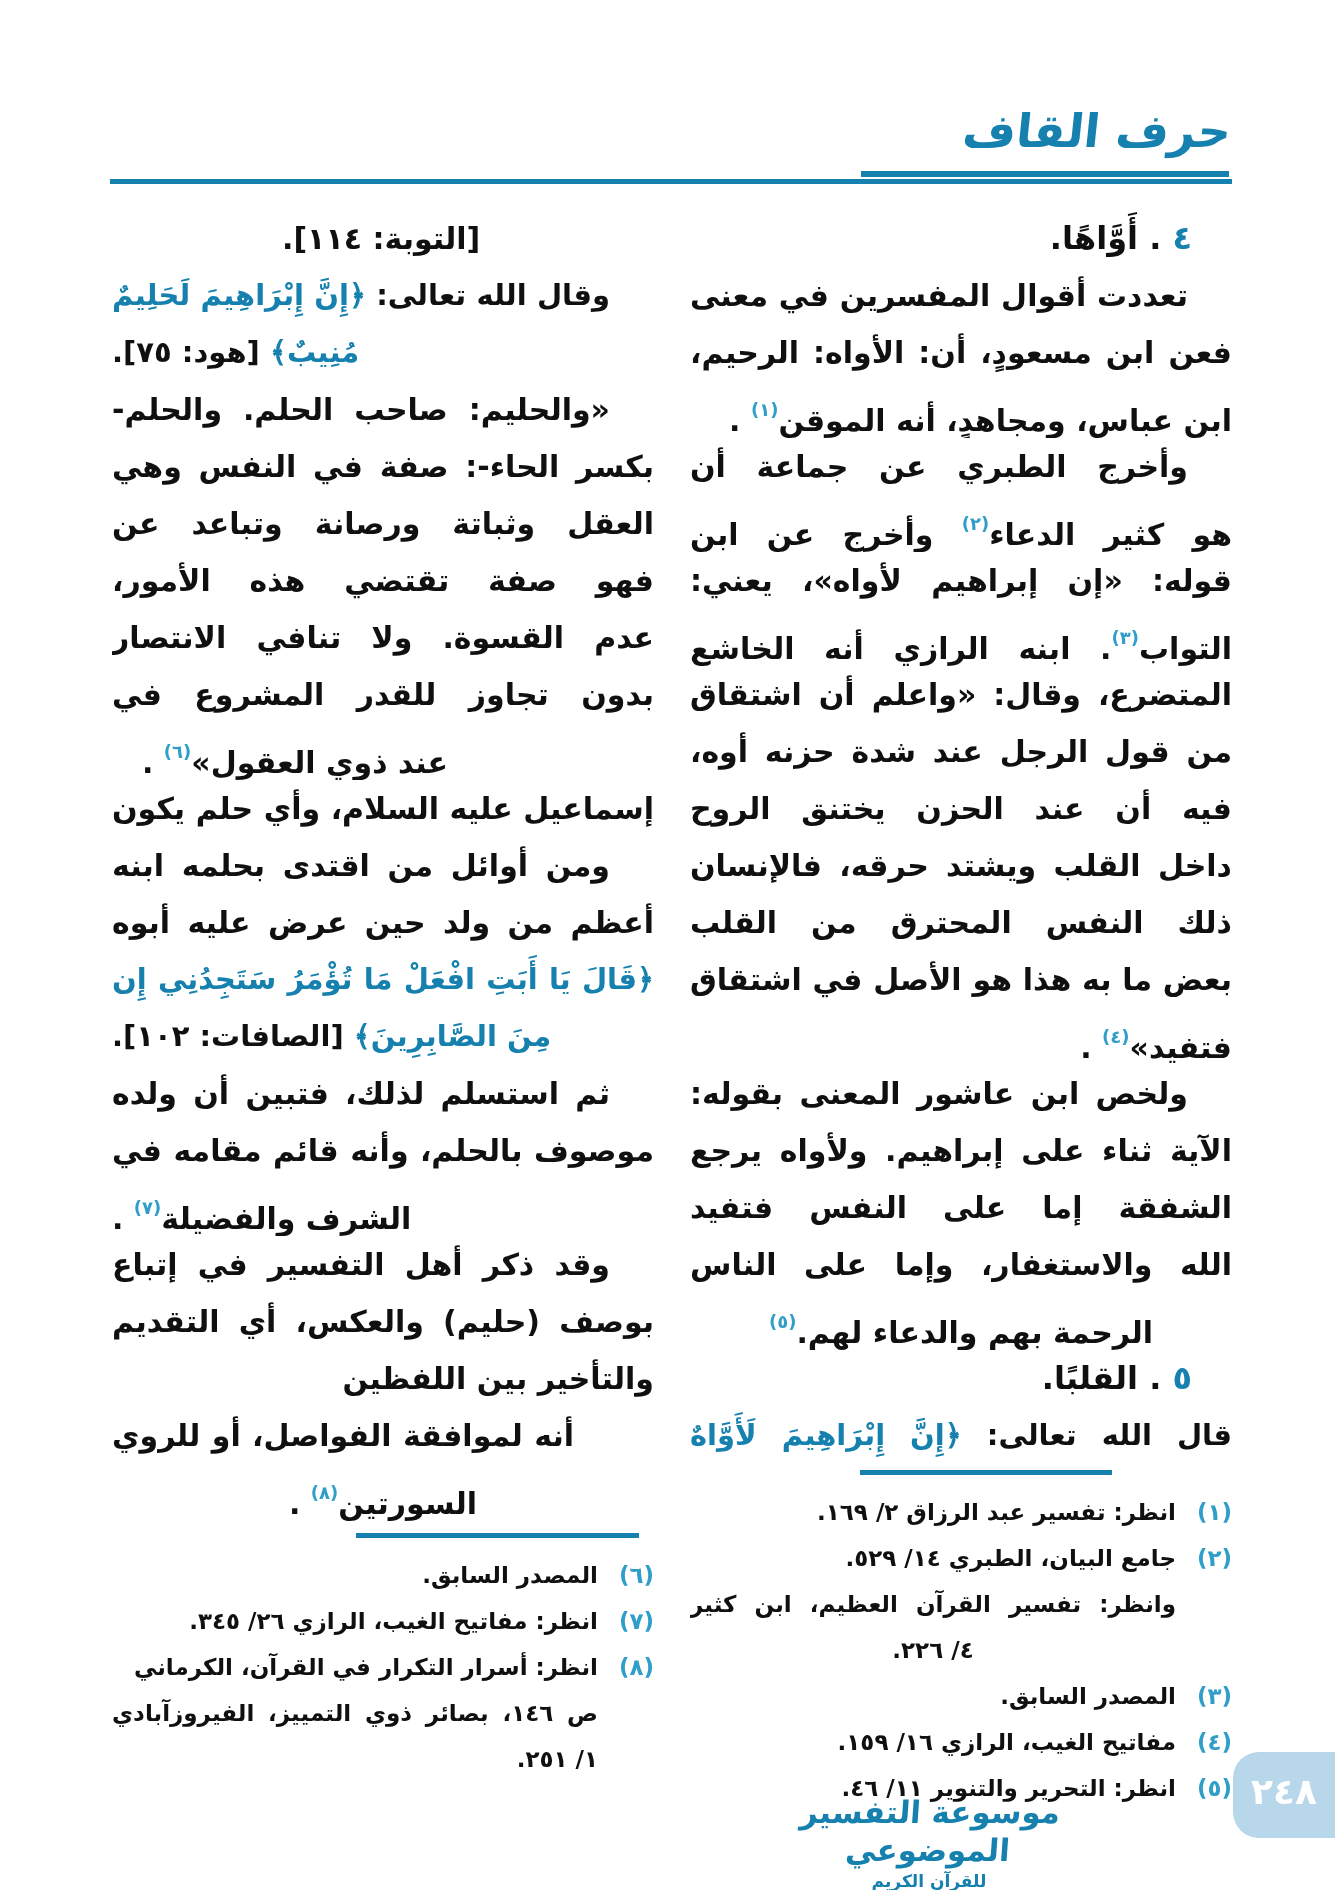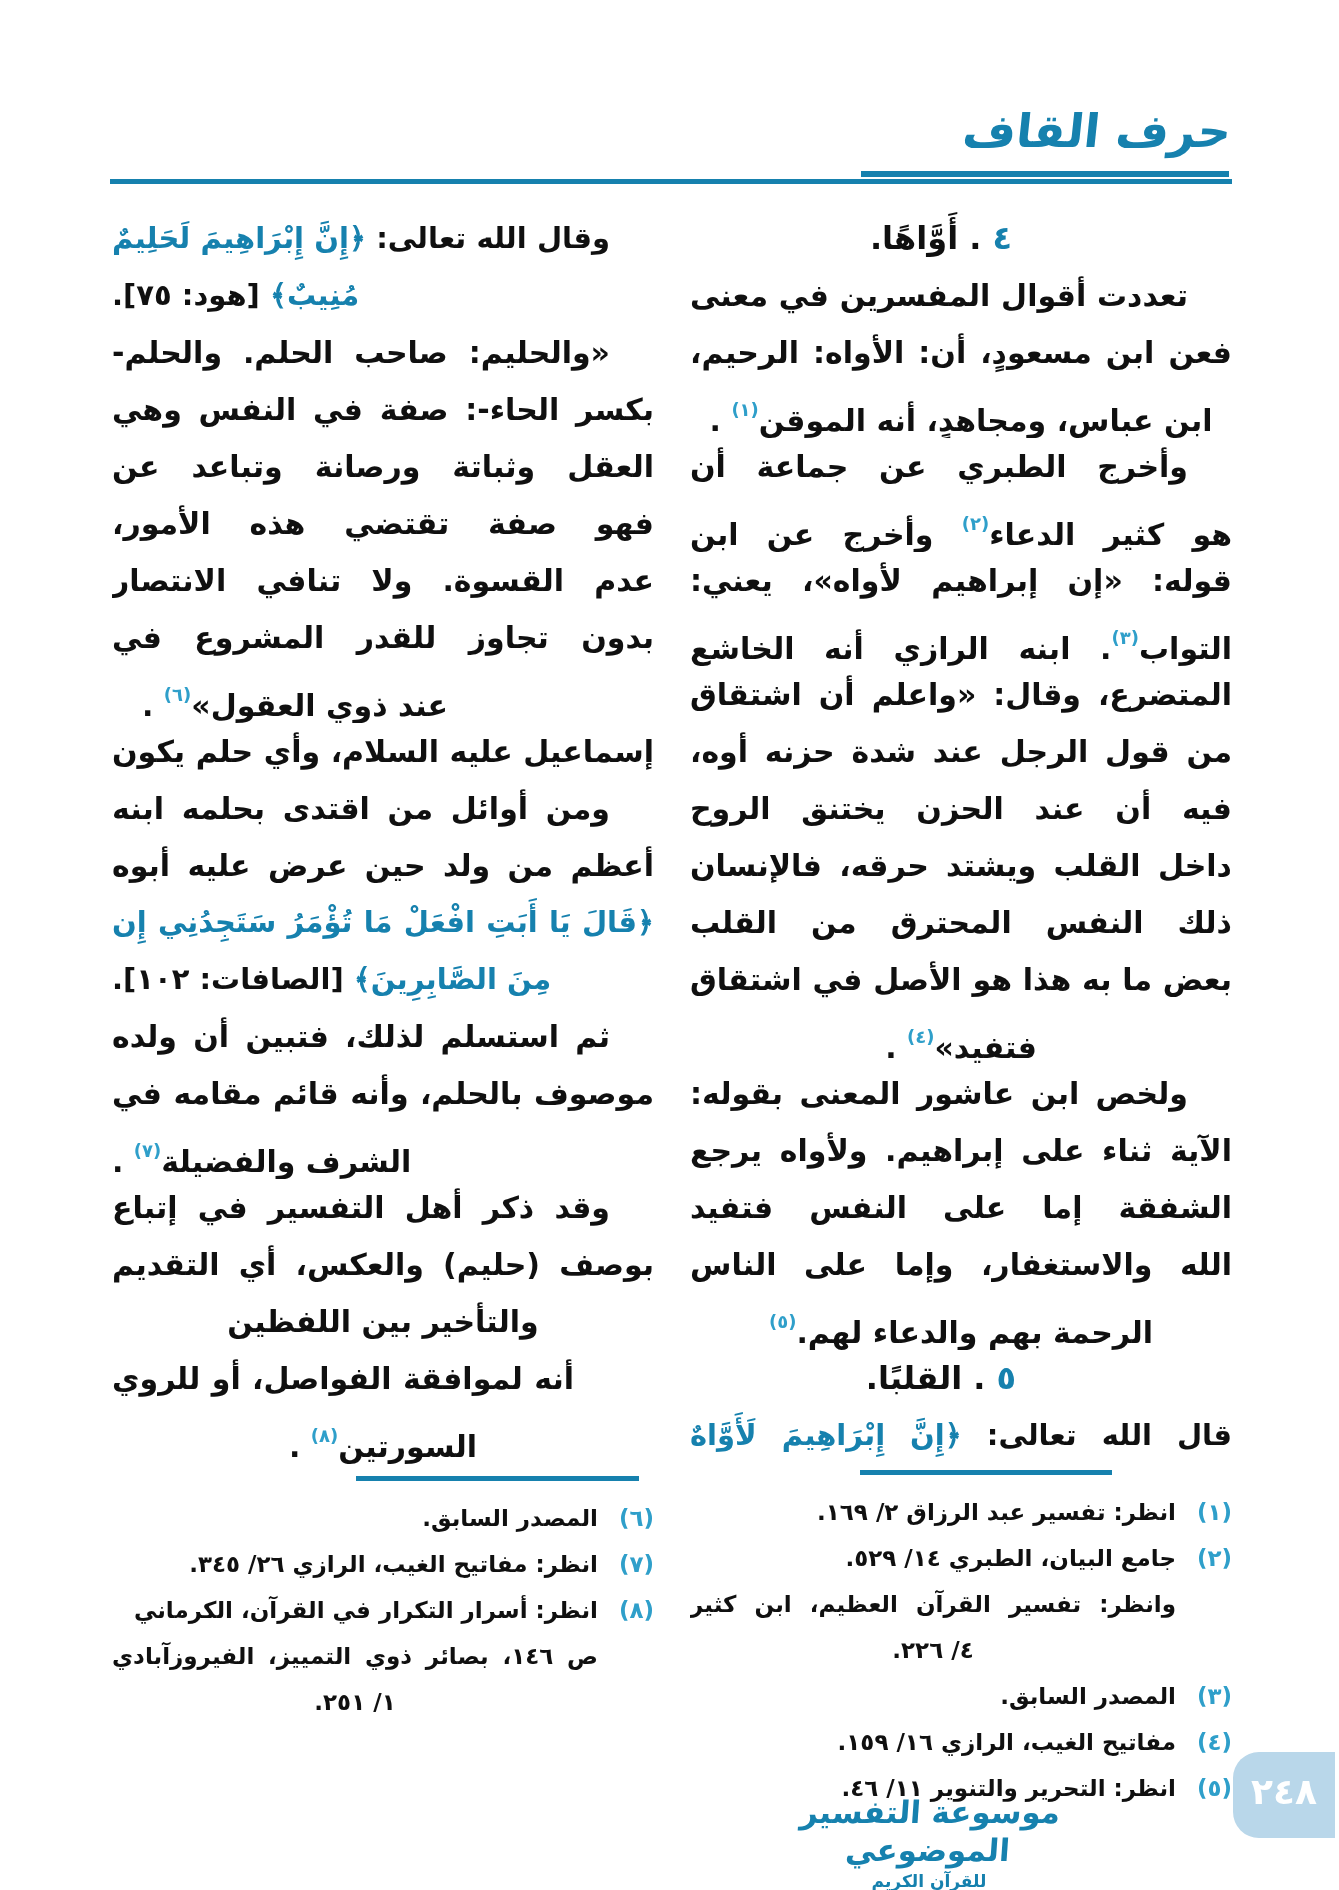--- a/index.html
+++ b/index.html
@@ -130,6 +130,7 @@
   </div>
 
   <div class="col">
+    <div class="ln refline">[التوبة: ١١٤].</div>
 
     <div class="ln j ind vln"><span>وقال الله تعالى: </span><span class="verse">﴿إِنَّ إِبْرَاهِيمَ لَحَلِيمٌ أَوَّاهٌ</span></div>
     <div class="ln l vln"><span class="verse">مُنِيبٌ﴾</span><span> [هود: ٧٥].</span></div>

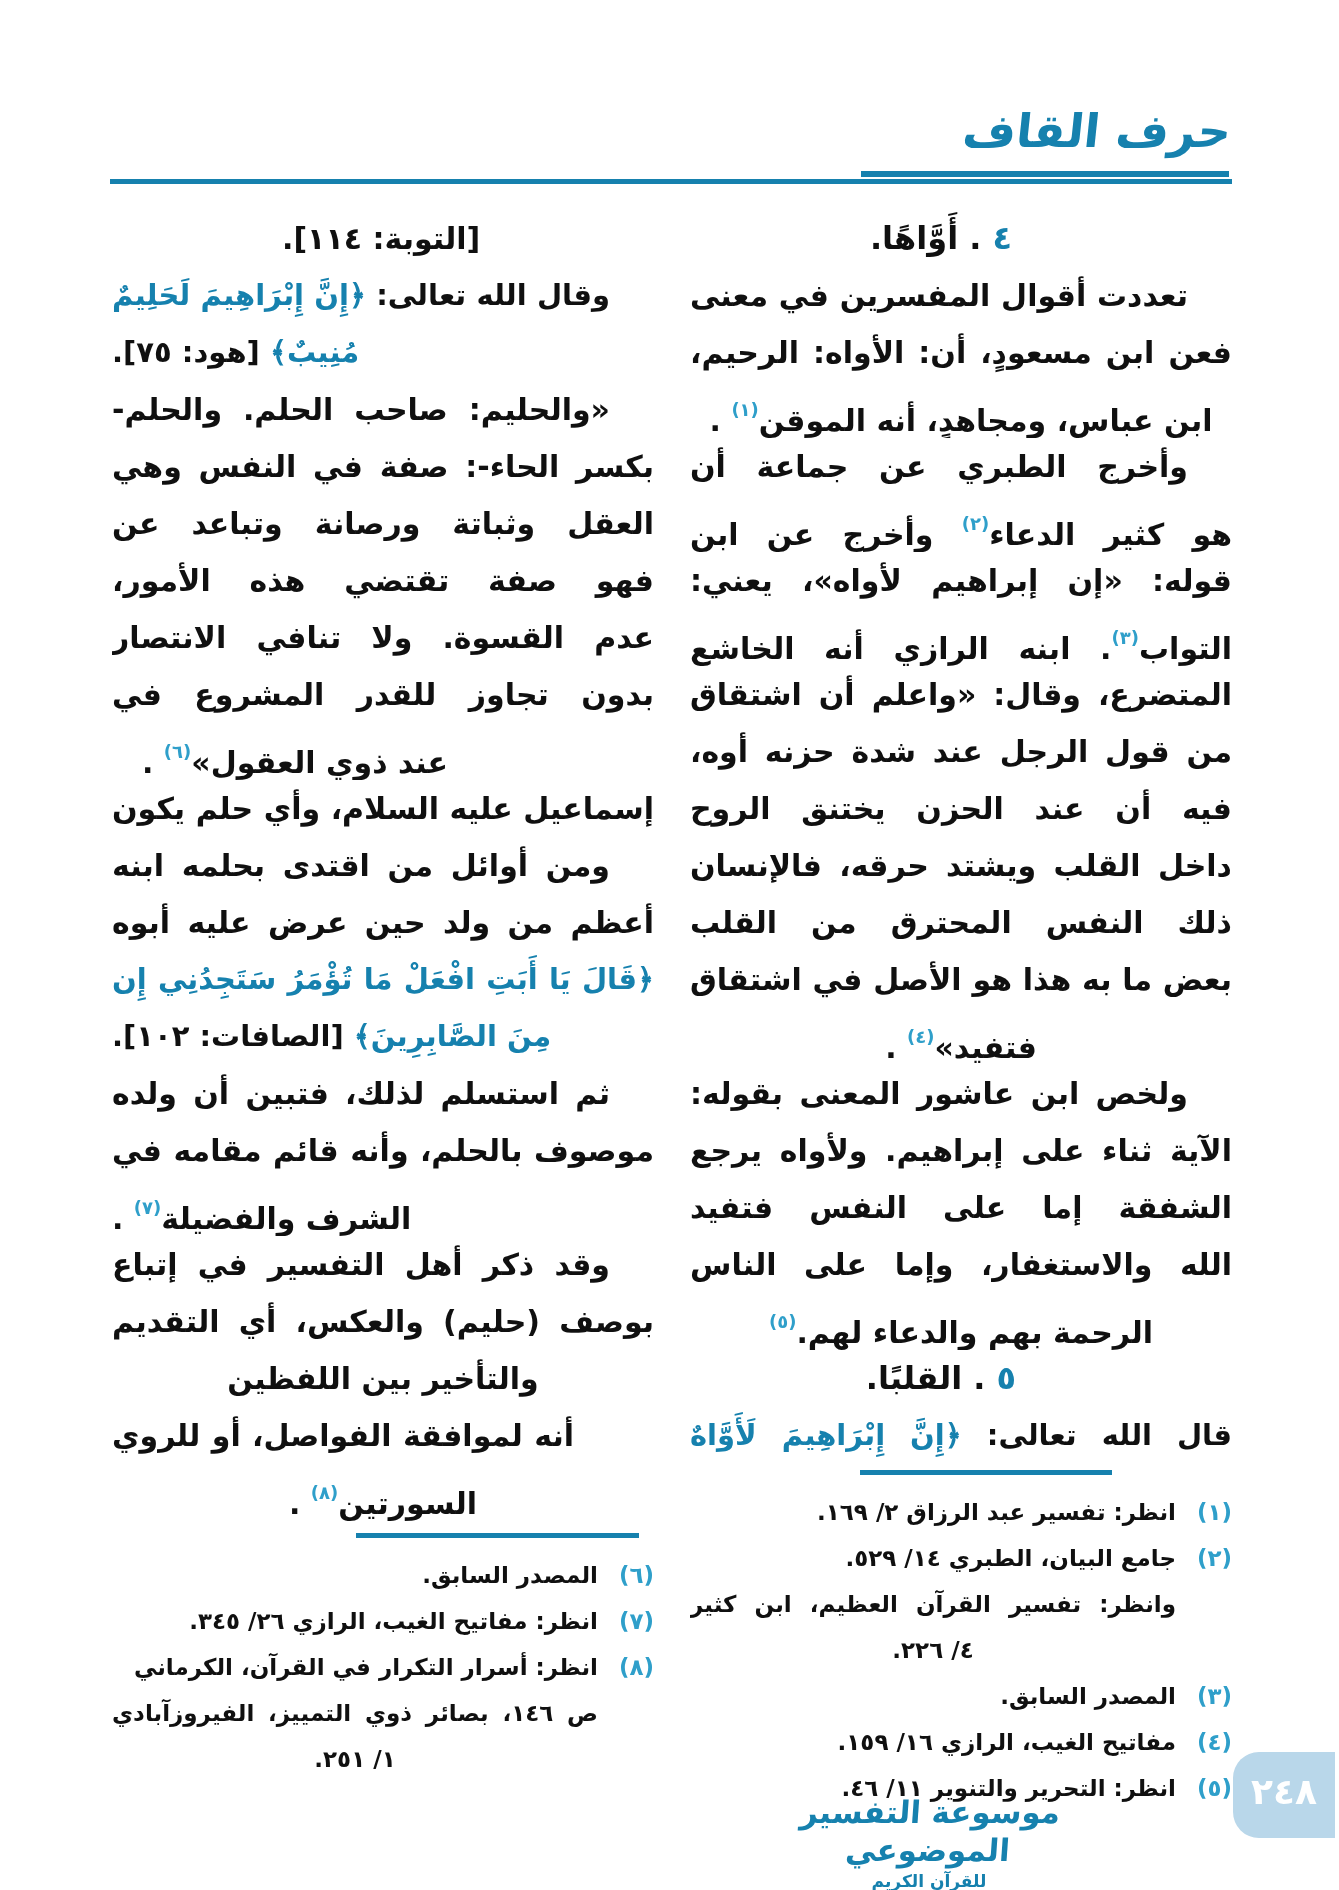--- a/index.html
+++ b/index.html
@@ -40,7 +40,7 @@
   .ln{
     height:57px;line-height:57px;
     font-size:30px;font-weight:bold;
-    text-align:center;overflow:hidden;
+    text-align:right;overflow:hidden;
   }
   .j{text-align:justify;text-align-last:justify;}
   .c{text-align:center;text-align-last:center;}

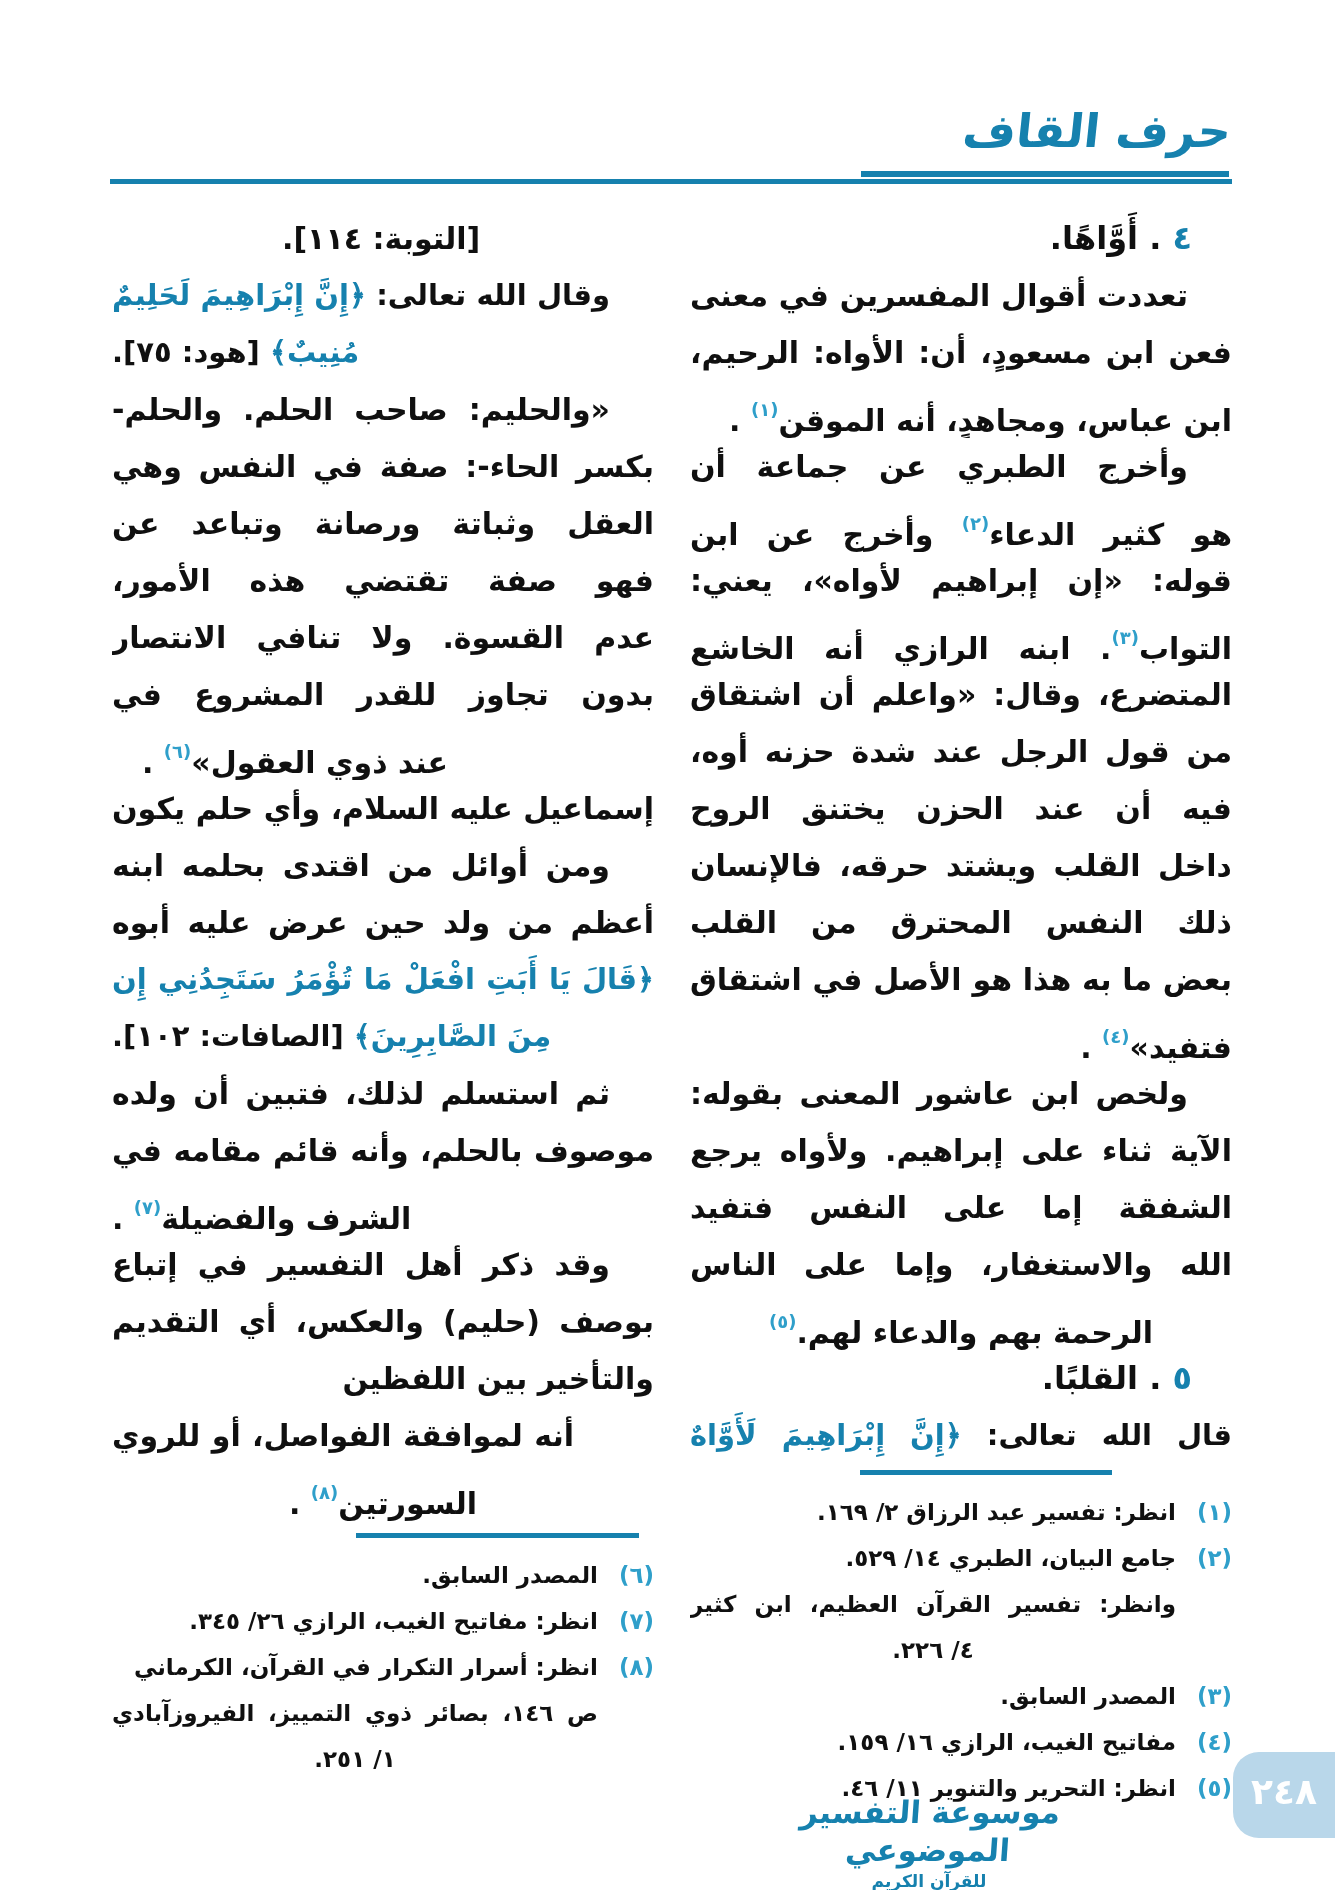--- a/index.html
+++ b/index.html
@@ -63,7 +63,7 @@
     text-align:right;overflow:hidden;
   }
   .fn-num{color:var(--accent-light);display:inline-block;width:56px;}
-  .fn-cont{padding-right:56px;text-align:center;}
+  .fn-cont{padding-right:56px;}
   
   .publisher-logo{
     position:absolute;top:1793px;right:245px;width:330px;

